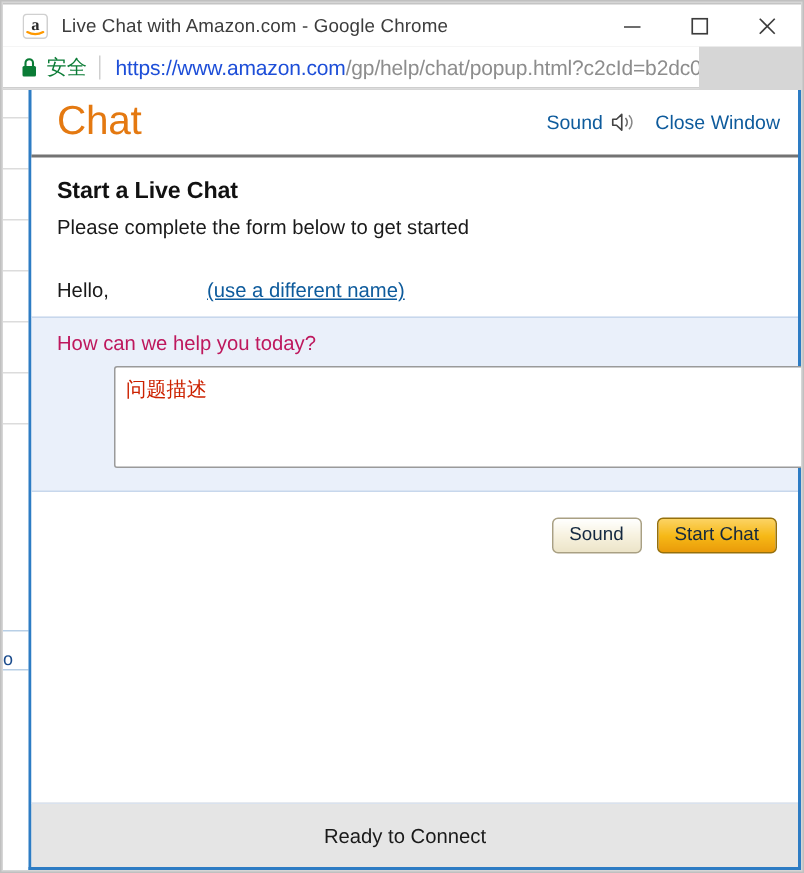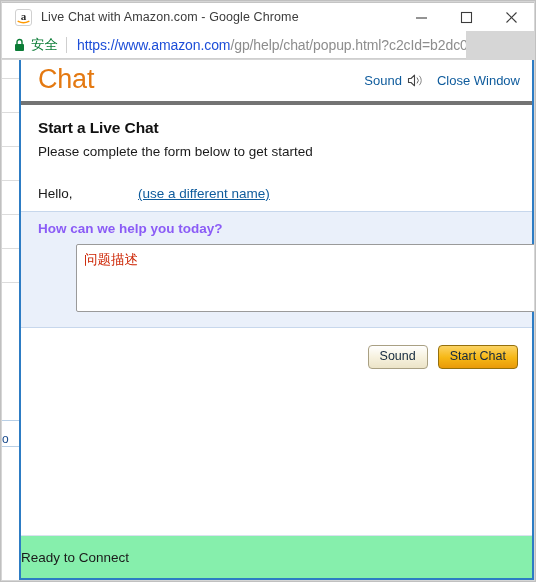--- a/index.html
+++ b/index.html
@@ -157,7 +157,7 @@
   #chat-header {
     position: relative;
     height: 45px;
-    border-bottom: 4px solid #737373;
+    border-bottom: 2px solid #737373;
     display: flex;
     align-items: center;
     padding: 0 12px 0 17px;

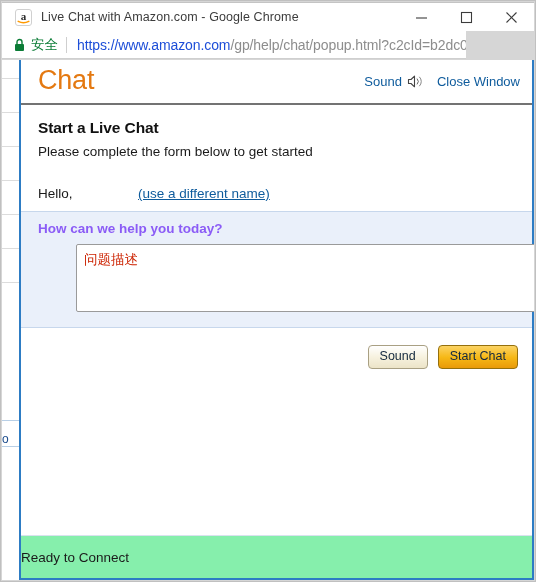--- a/index.html
+++ b/index.html
@@ -230,8 +230,8 @@
   }
   #question-label {
     font-size: 13.5px;
-    font-weight: bold;
-    color: #8b5cf6;
+    font-weight: normal;
+    color: #be185d;
     margin-bottom: 8px;
   }
   #issue-textarea {

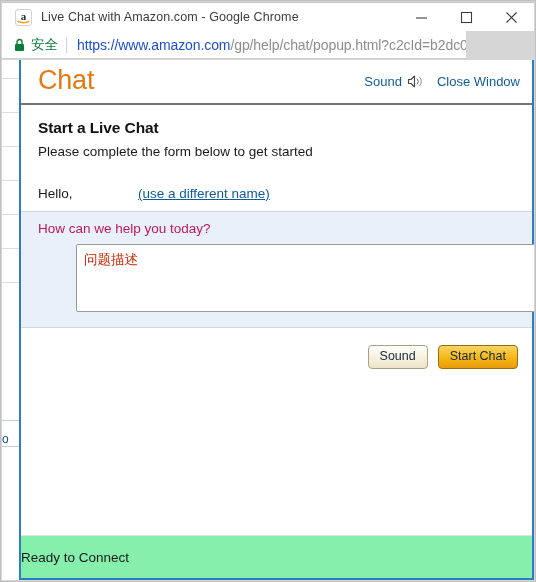--- a/index.html
+++ b/index.html
@@ -291,10 +291,10 @@
   #status-bar {
     border-top: 1px solid #d9e2ee;
     height: 43px;
-    background: #86efac;
-    display: flex;
-    align-items: center;
-    justify-content: flex-start;
+    background: #e5e5e5;
+    display: flex;
+    align-items: center;
+    justify-content: center;
     padding-right: 13px;
     box-sizing: border-box;
   }

